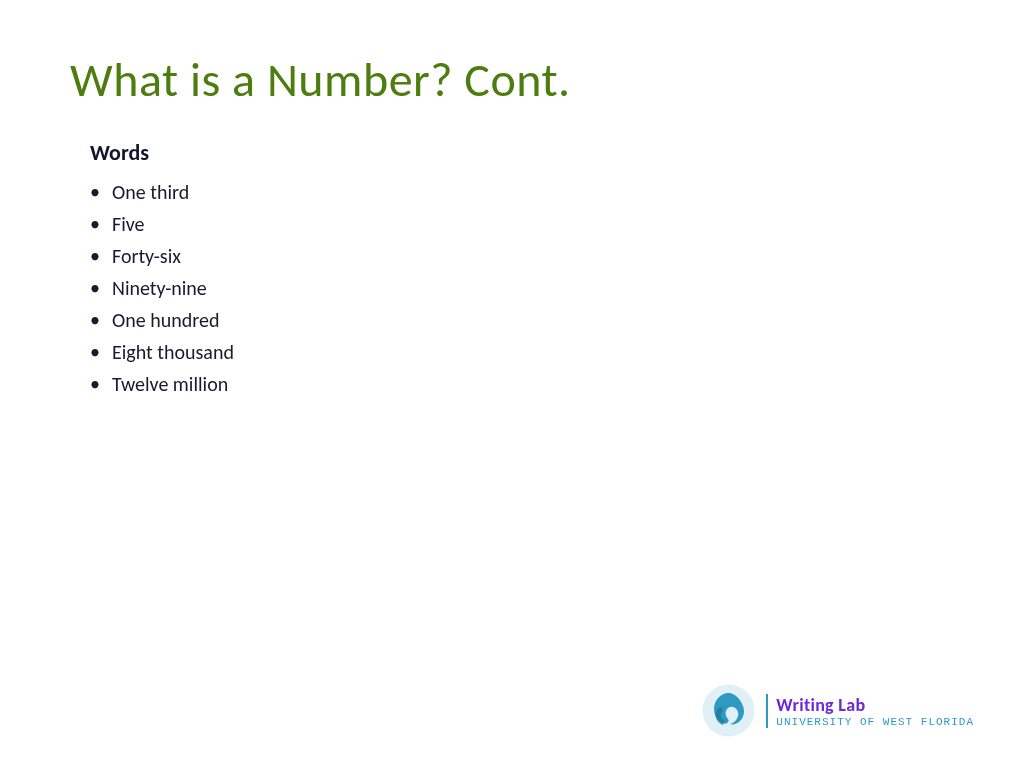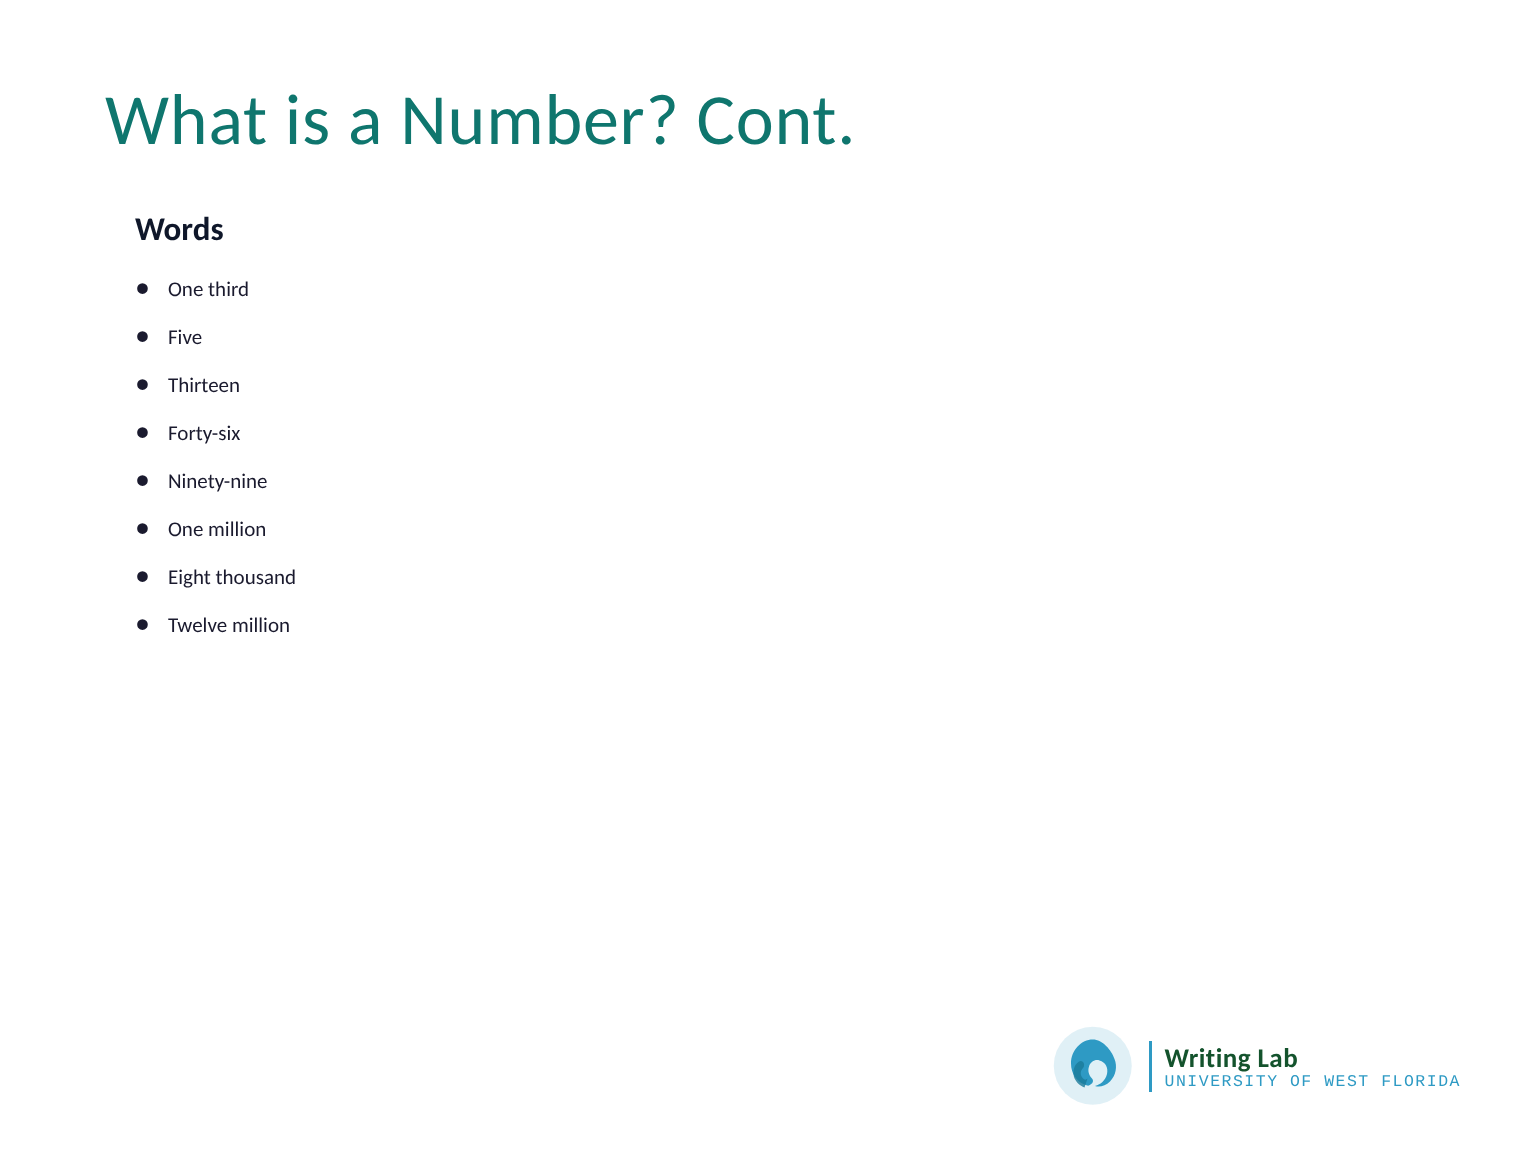--- a/index.html
+++ b/index.html
@@ -26,7 +26,7 @@
     }
 
     .slide-title {
-      color: #0f766e;
+      color: #4d7c0f;
       font-size: 48px;
       font-weight: 300;
       margin-bottom: 30px;

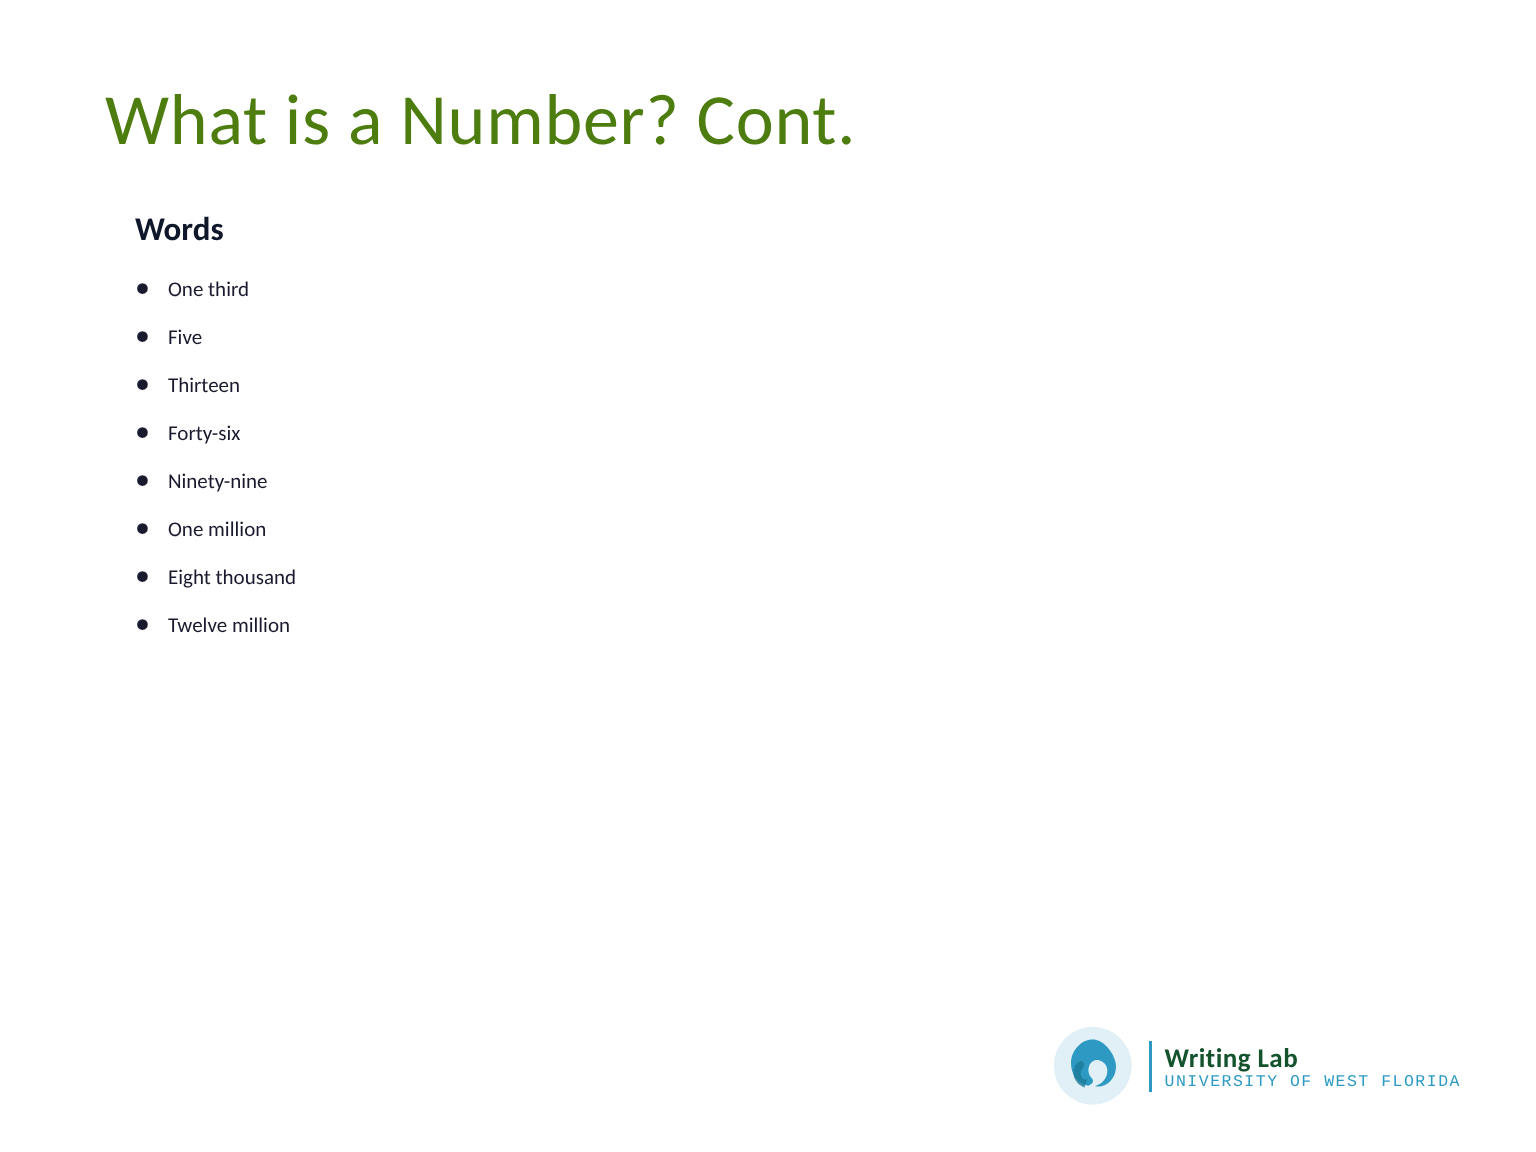--- a/index.html
+++ b/index.html
@@ -47,7 +47,7 @@
     }
 
     .bullet-list li {
-      font-size: 14px;
+      font-size: 20px;
       color: #1a1a2e;
       padding: 4px 0;
       display: flex;

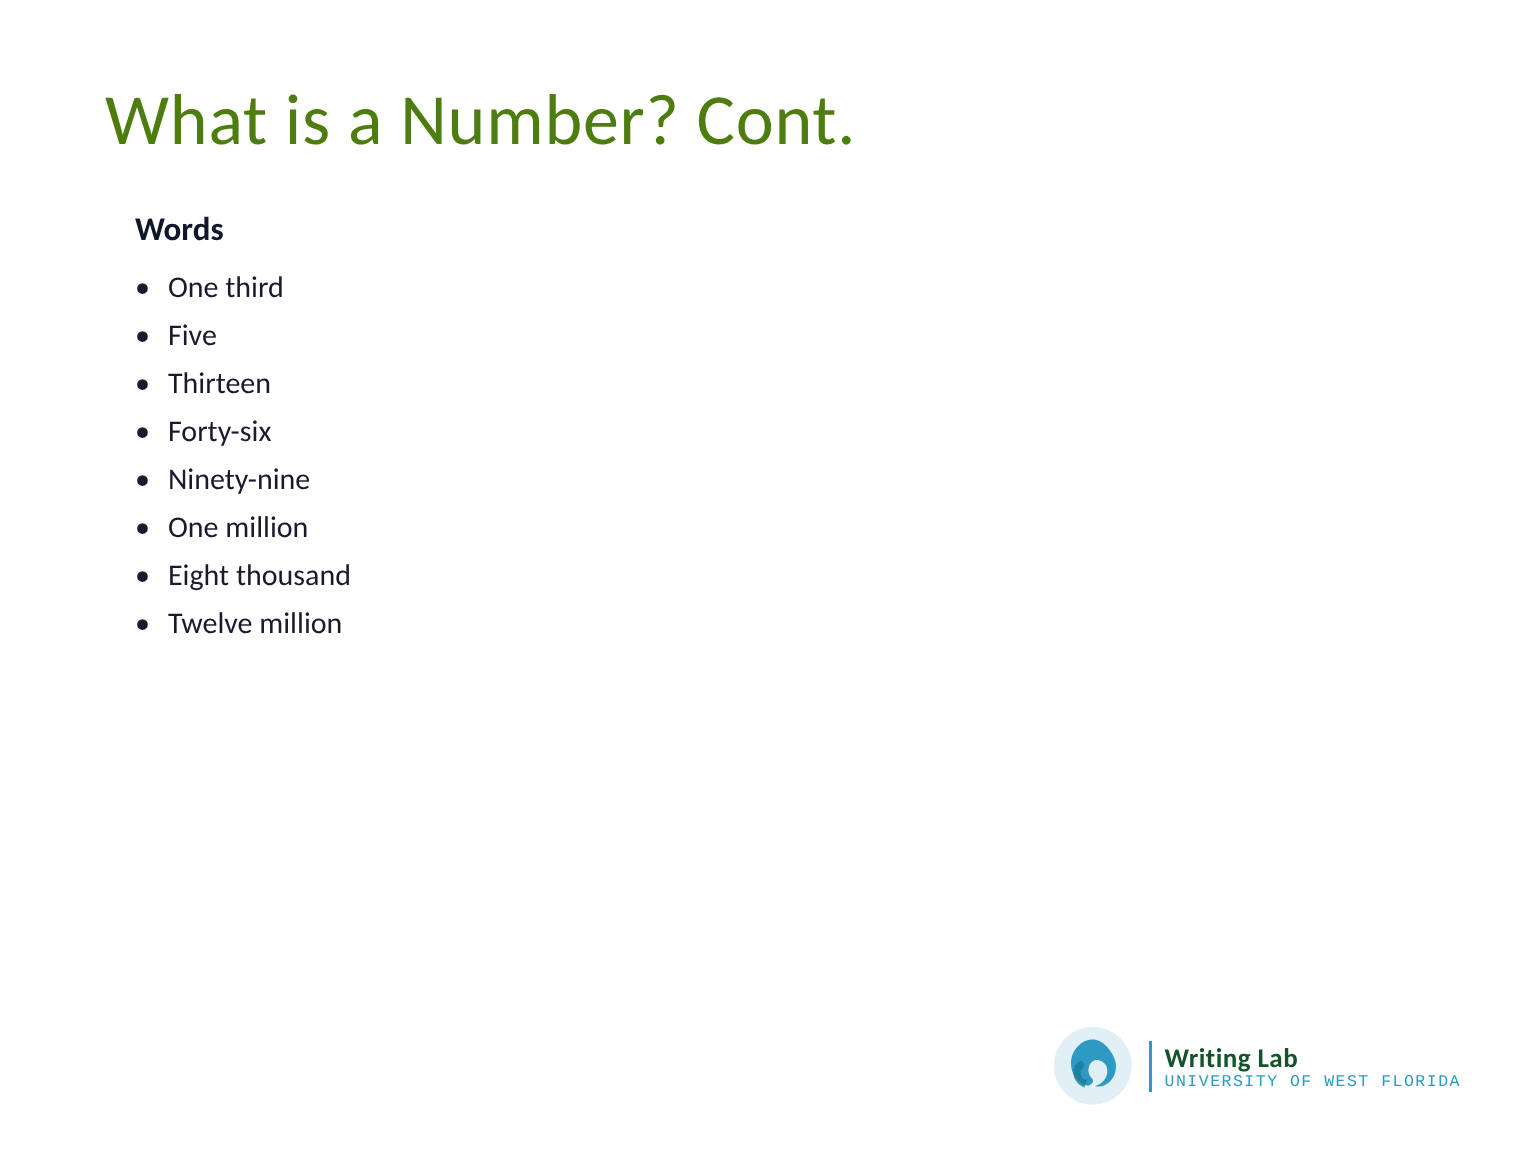--- a/index.html
+++ b/index.html
@@ -110,7 +110,6 @@
   <ul class="bullet-list" id="bullet-list">
   <li>One third</li>
       <li>Five</li>
-      <li>Thirteen</li>
       <li>Forty-six</li>
       <li>Ninety-nine</li>
       <li>One million</li>

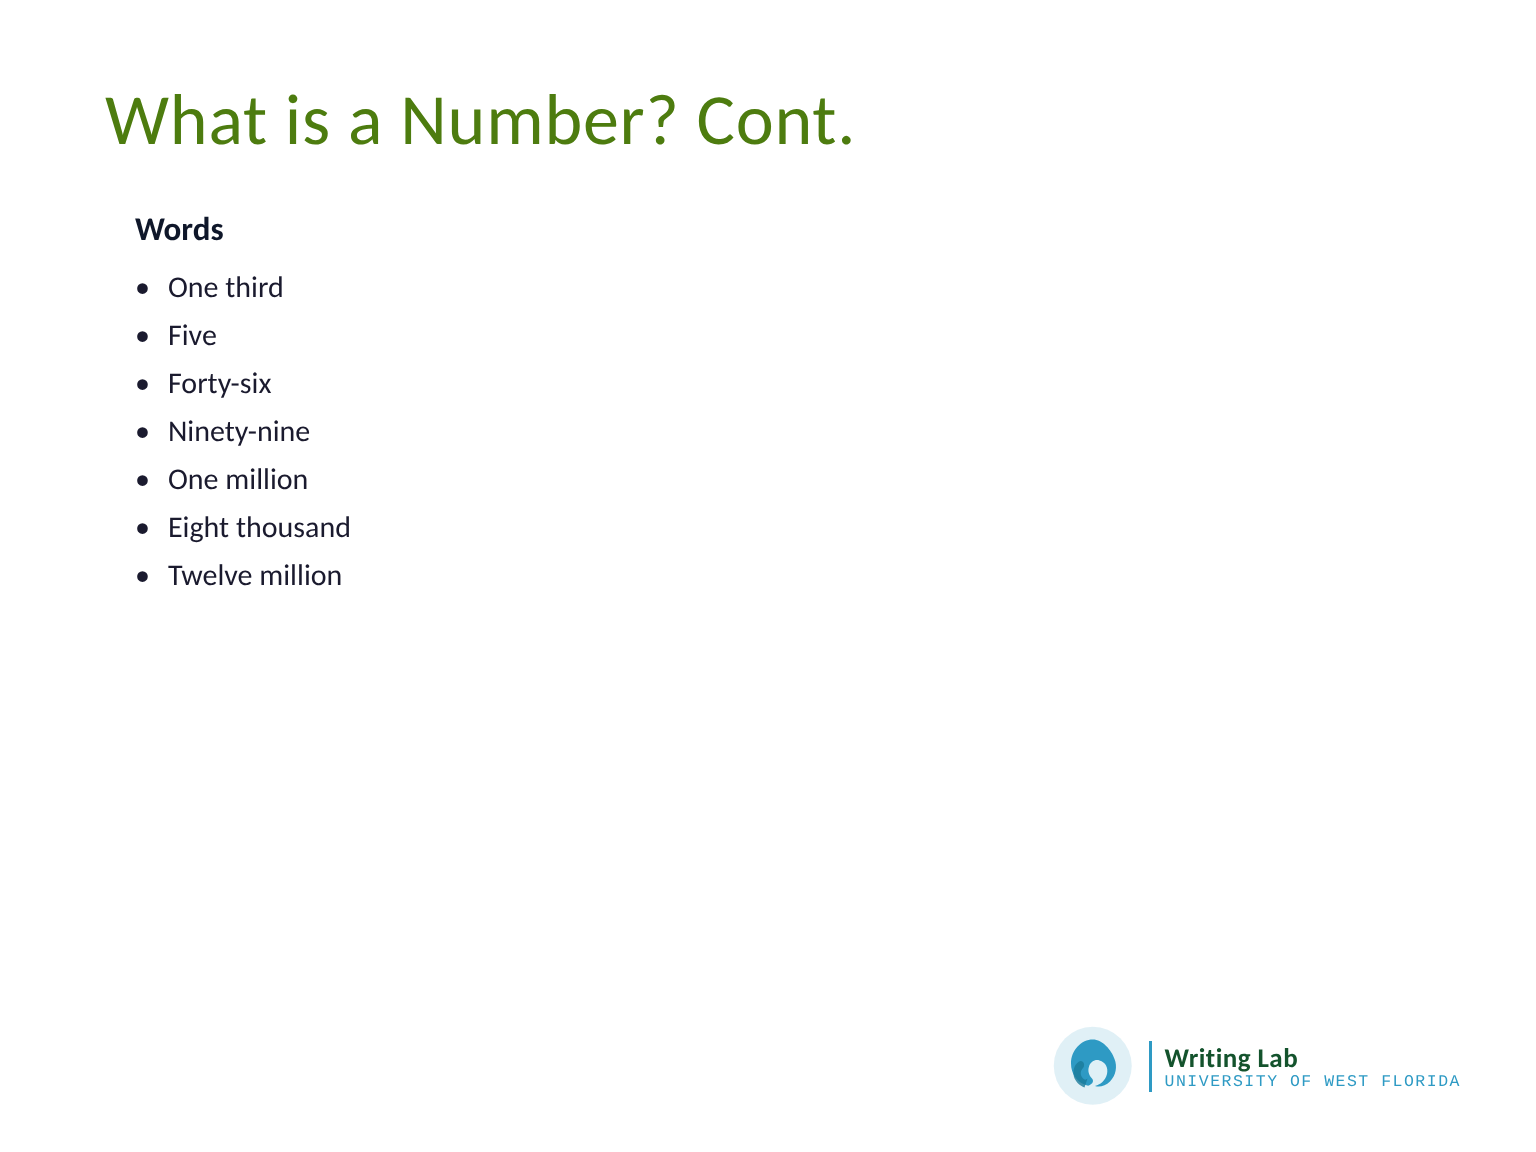--- a/index.html
+++ b/index.html
@@ -112,7 +112,7 @@
       <li>Five</li>
       <li>Forty-six</li>
       <li>Ninety-nine</li>
-      <li>One million</li>
+      <li>One hundred</li>
       <li>Eight thousand</li>
       <li>Twelve million</li>
     </ul>

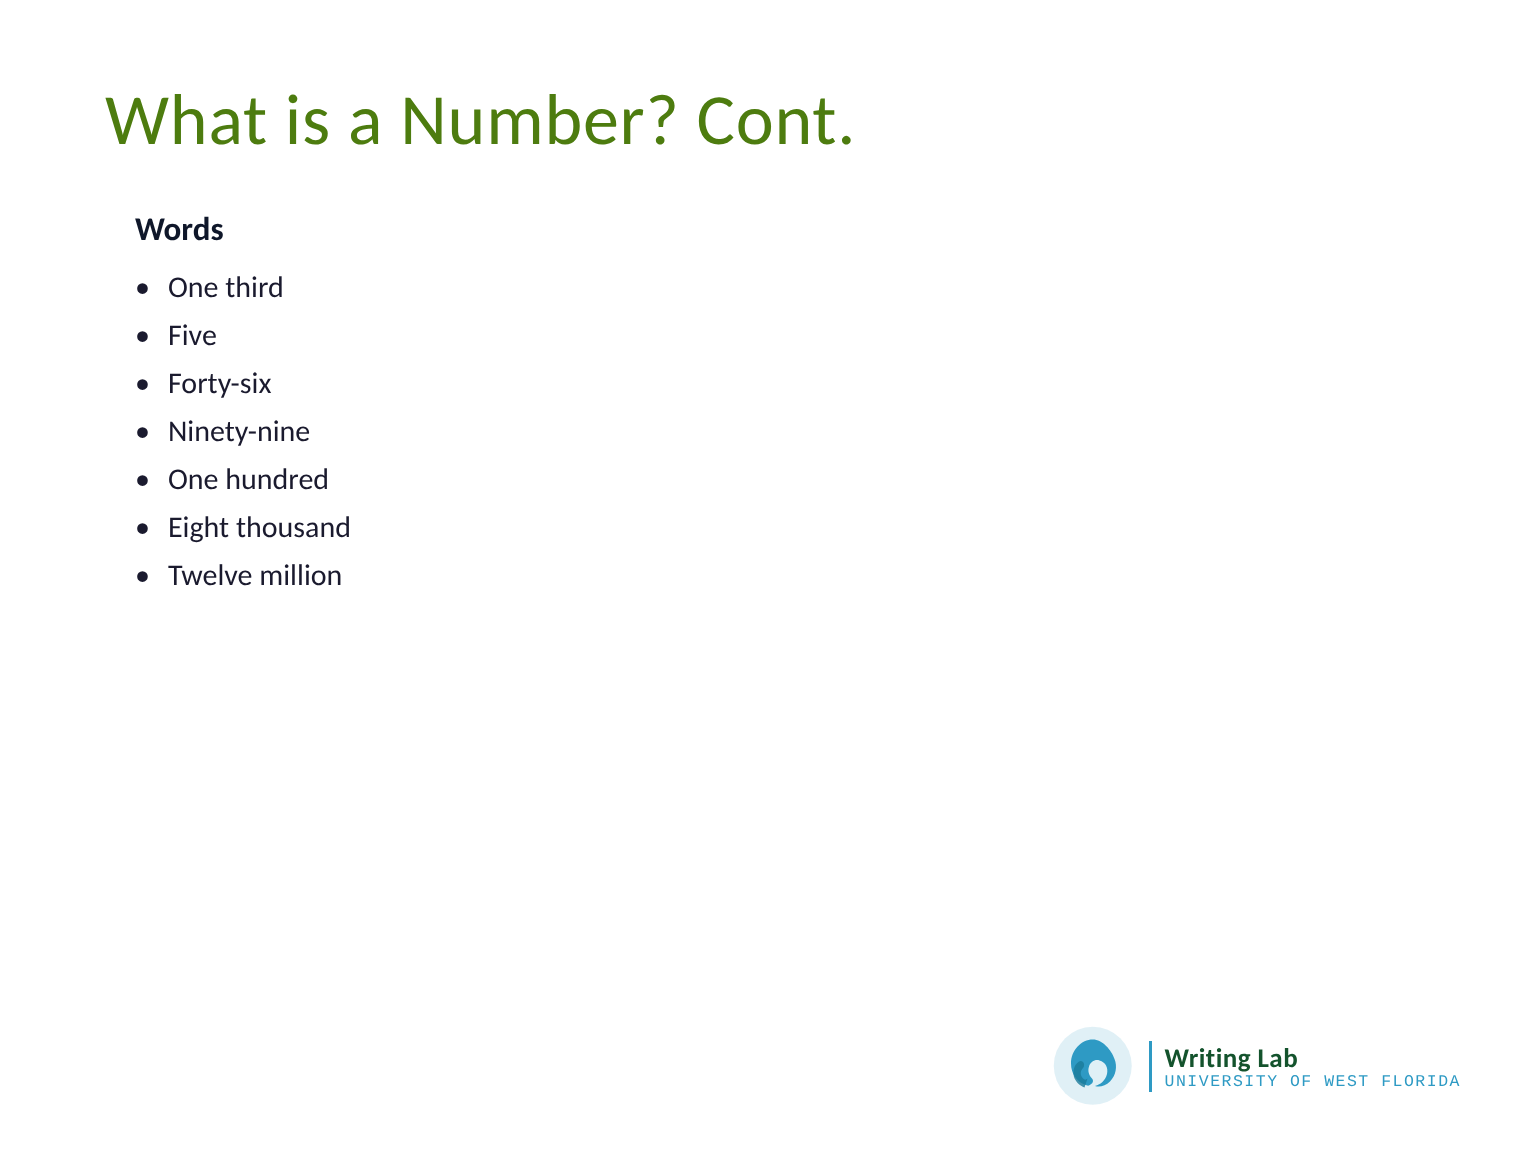--- a/index.html
+++ b/index.html
@@ -86,7 +86,7 @@
     .logo-text-top {
       font-size: 18px;
       font-weight: 600;
-      color: #14532d;
+      color: #6d28d9;
       letter-spacing: 0.3px;
     }
 

